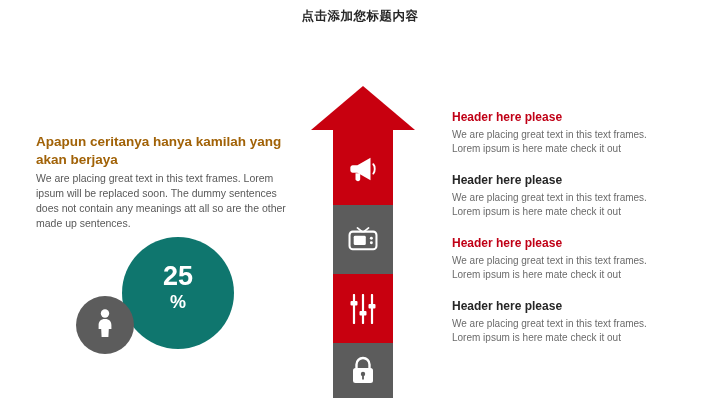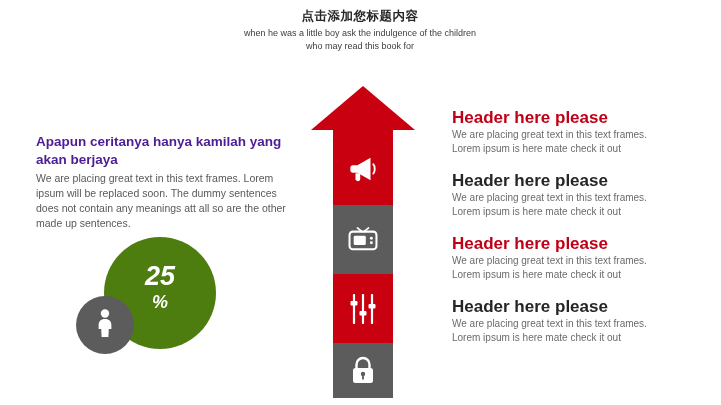--- a/index.html
+++ b/index.html
@@ -184,10 +184,6 @@
 
   <div class="title-block">
     <div class="title-main">点击添加您标题内容</div>
-    <div class="title-sub">
-      <span>when he was a little boy ask the indulgence of the children</span><br>
-      <span>who may read this book for</span>
-    </div>
   </div>
 
   <div class="left-block">

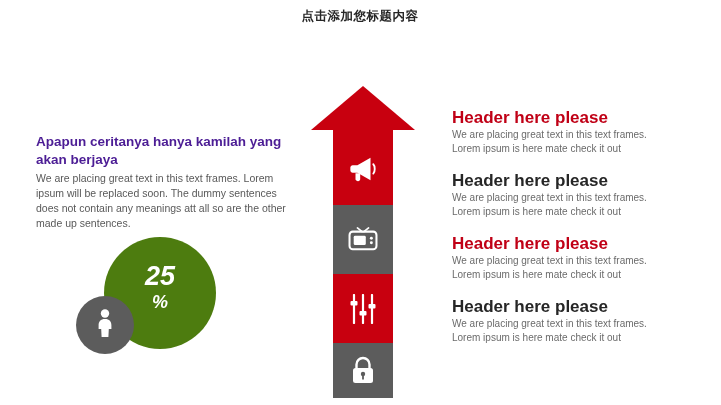--- a/index.html
+++ b/index.html
@@ -166,7 +166,7 @@
   .right-item:last-child { margin-bottom: 0; }
   .right-item h4 {
     margin: 0 0 3px 0;
-    font-size: 17px;
+    font-size: 12px;
     font-weight: bold;
     line-height: 15px;
   }

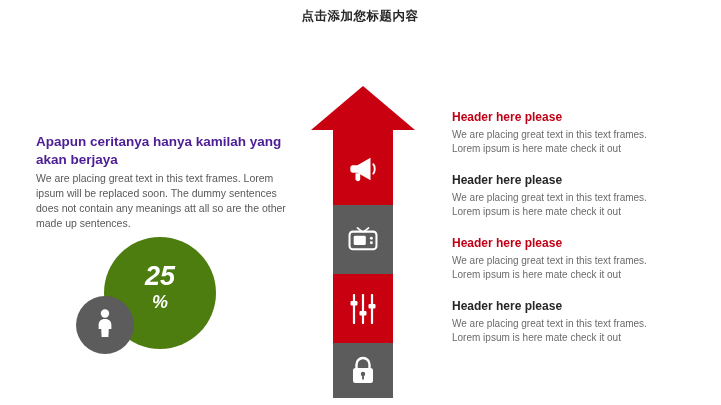--- a/index.html
+++ b/index.html
@@ -52,7 +52,7 @@
   .left-heading {
     font-size: 13.5px;
     font-weight: bold;
-    color: #4c1d95;
+    color: #a16207;
     line-height: 18px;
     margin: 0 0 2px 0;
   }

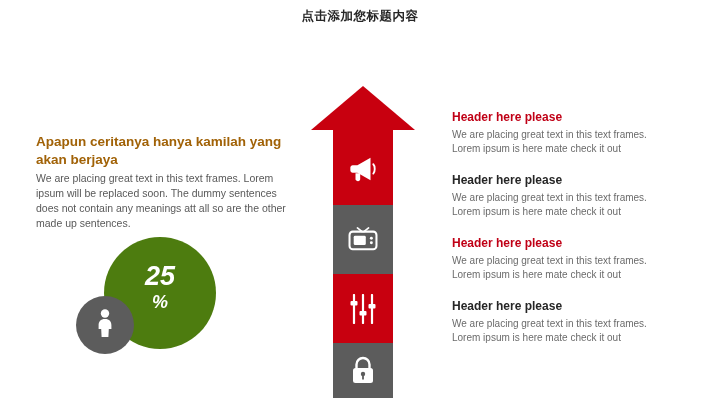--- a/index.html
+++ b/index.html
@@ -66,13 +66,12 @@
   
   .red-circle {
     position: absolute;
-    left: 104px;
+    left: 122px;
     top: 237px;
     width: 112px;
     height: 112px;
     border-radius: 50%;
-    background: #4d7c0f;
-    font-style: italic;
+    background: #0f766e;
   }
   .red-circle .pct-value {
     position: absolute;

